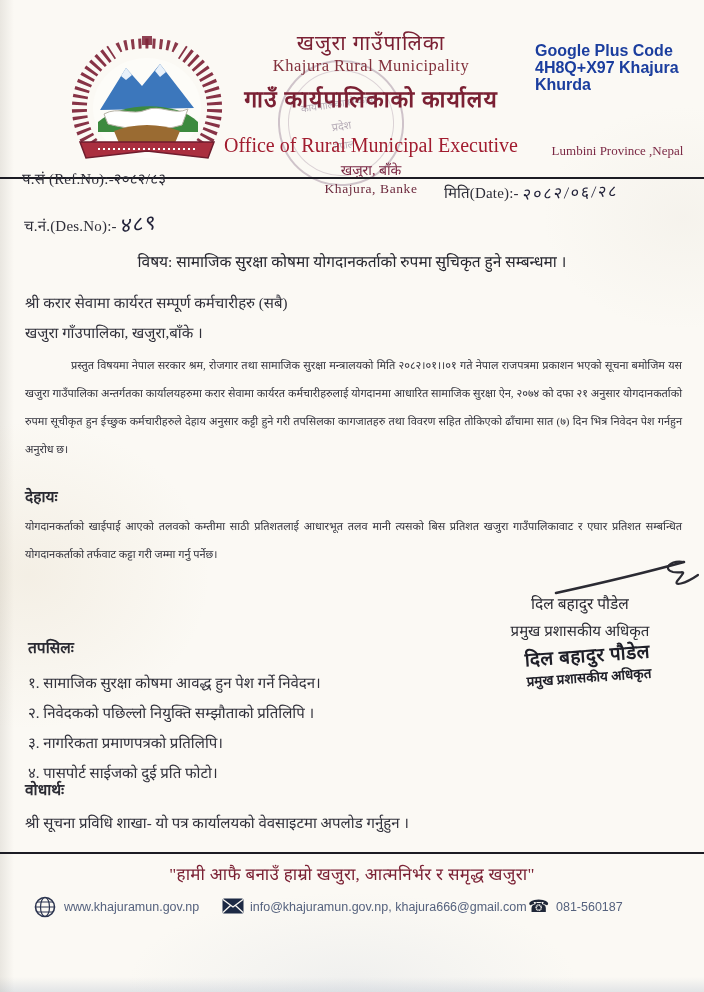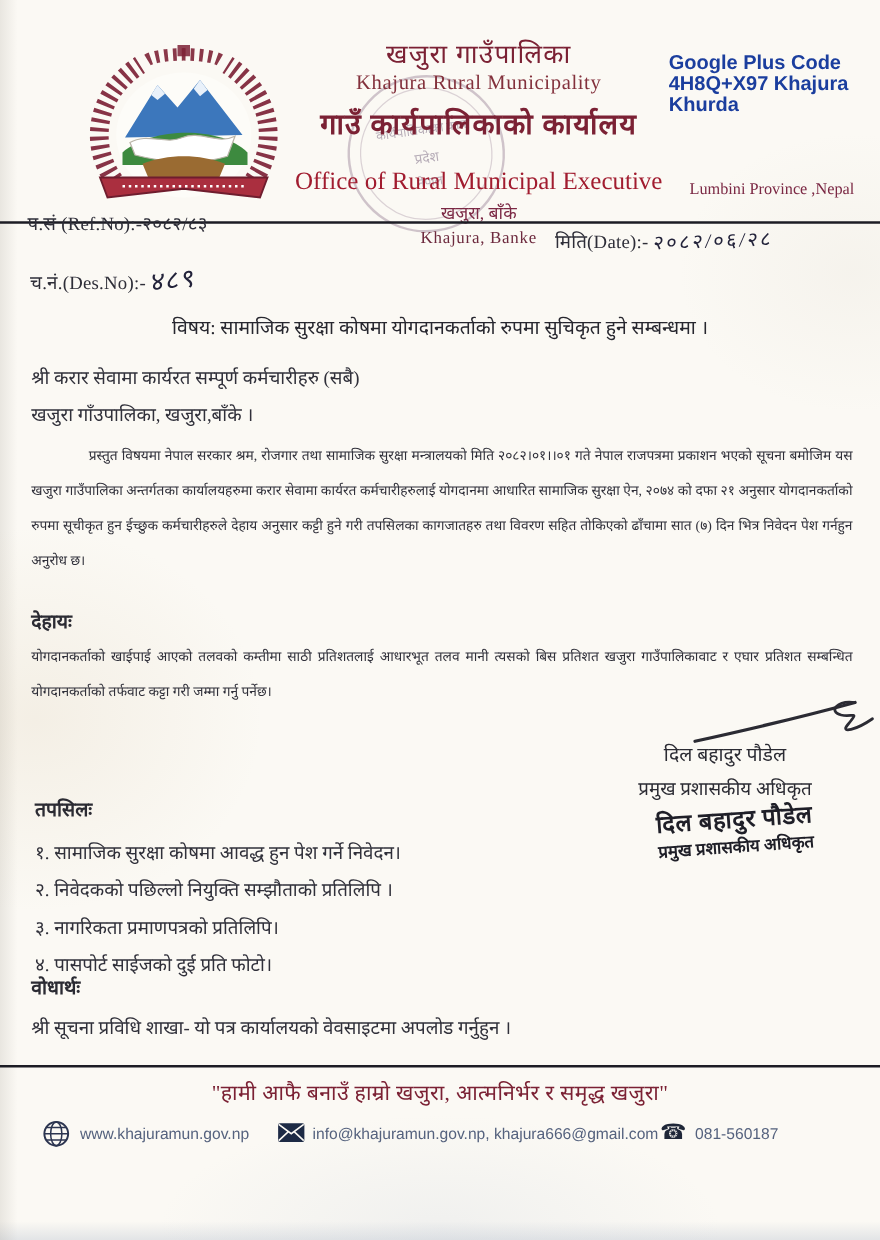--- a/index.html
+++ b/index.html
@@ -90,7 +90,7 @@
     <div class="t" style="top:76px;">नेपाल</div>
   </div>
 
-  <div class="abs center" style="left:218px;top:28px;width:330px;">
+  <div class="abs center" style="left:206px;top:28px;width:330px;">
     <div class="brand-np maroon">खजुरा गाउँपालिका</div>
     <div class="brand-en">Khajura Rural Municipality</div>
     <div class="office-np maroon">गाउँ कार्यपालिकाको कार्यालय</div>

